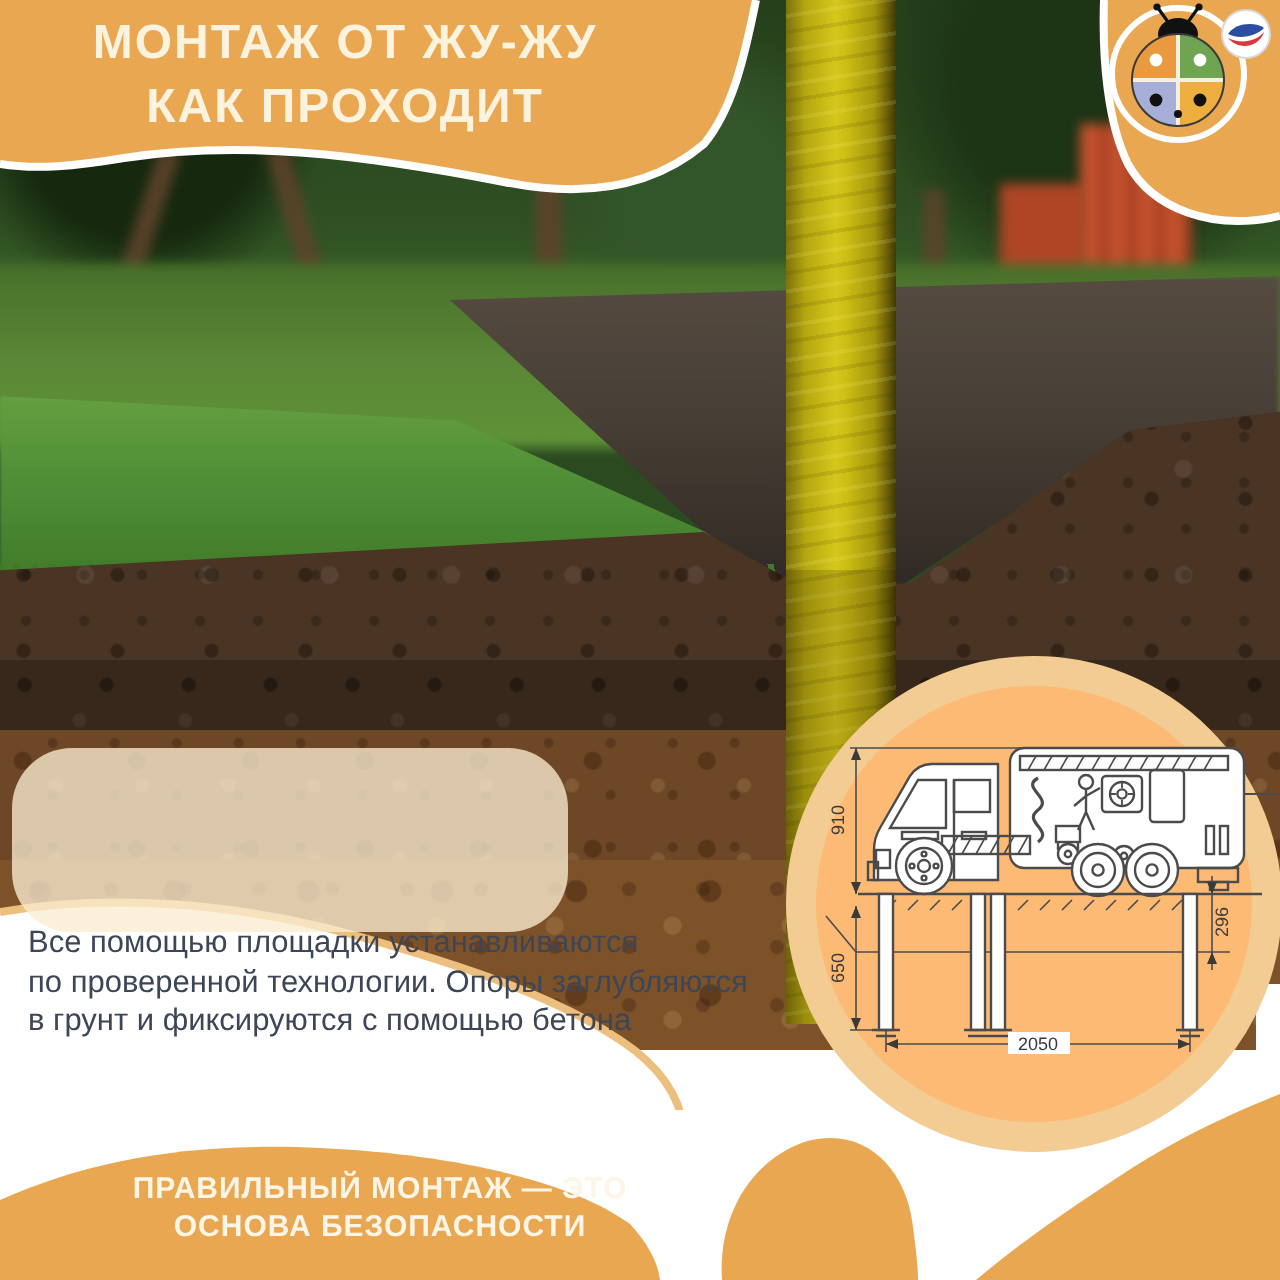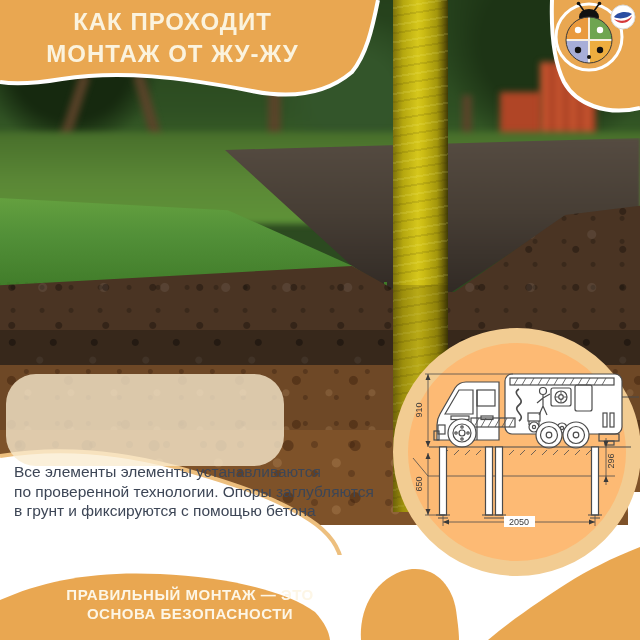--- a/index.html
+++ b/index.html
@@ -220,8 +220,8 @@
   </svg>
 
   <div class="abs title">
+    <div>МОНТАЖ ОТ ЖУ-ЖУ</div>
     <div>КАК ПРОХОДИТ</div>
-    <div>МОНТАЖ ОТ ЖУ-ЖУ</div>
   </div>
 
   <div class="abs logo">

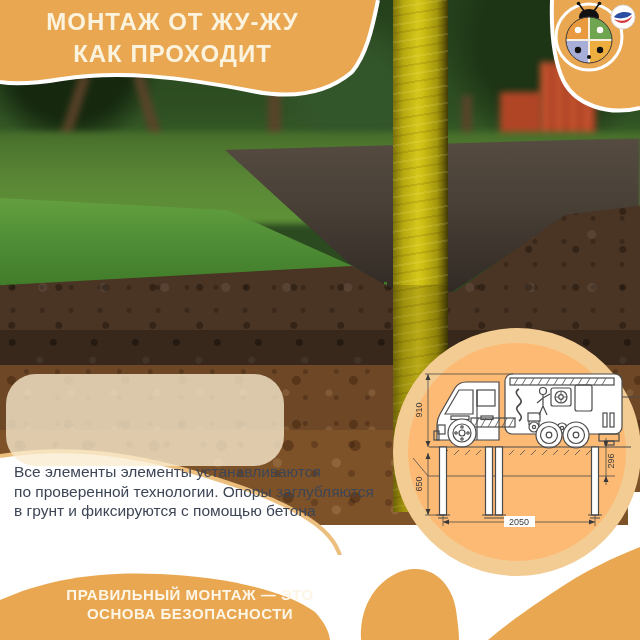--- a/index.html
+++ b/index.html
@@ -123,7 +123,7 @@
   </div>
 
   <div class="abs body-text">
-    <p>Все элементы элементы устанавливаются
+    <p>Все помощью площадки устанавливаются
 по проверенной технологии. Опоры заглубляются
 в грунт и фиксируются с помощью бетона</p>
   </div>

